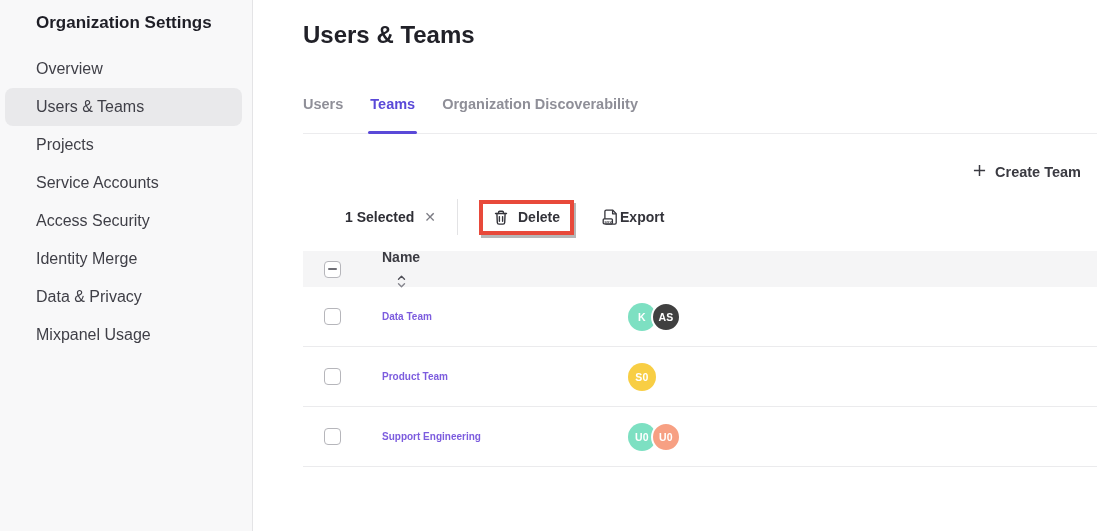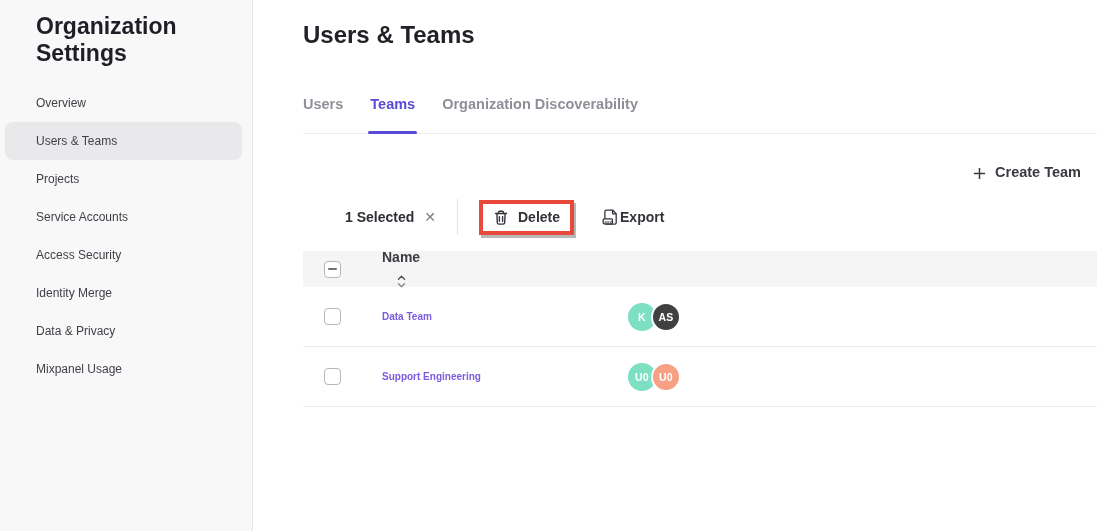--- a/index.html
+++ b/index.html
@@ -14,7 +14,7 @@
     position:absolute; left:0; top:0; width:253px; height:531px;
     background:var(--sidebar_bg,#f8f8f9); border-right:1px solid #e4e4e6;
   }
-  .sidebar-title { font-size:23px; font-weight:700; color:#1e1e26; padding:13px 0 0 36px; }
+  .sidebar-title { font-size:17px; font-weight:700; color:#1e1e26; padding:13px 0 0 36px; }
   .sidebar-nav { margin-top:17px; }
   .nav-item {
     height:38px; line-height:38px; margin:0 10px 0 5px; padding-left:31px;

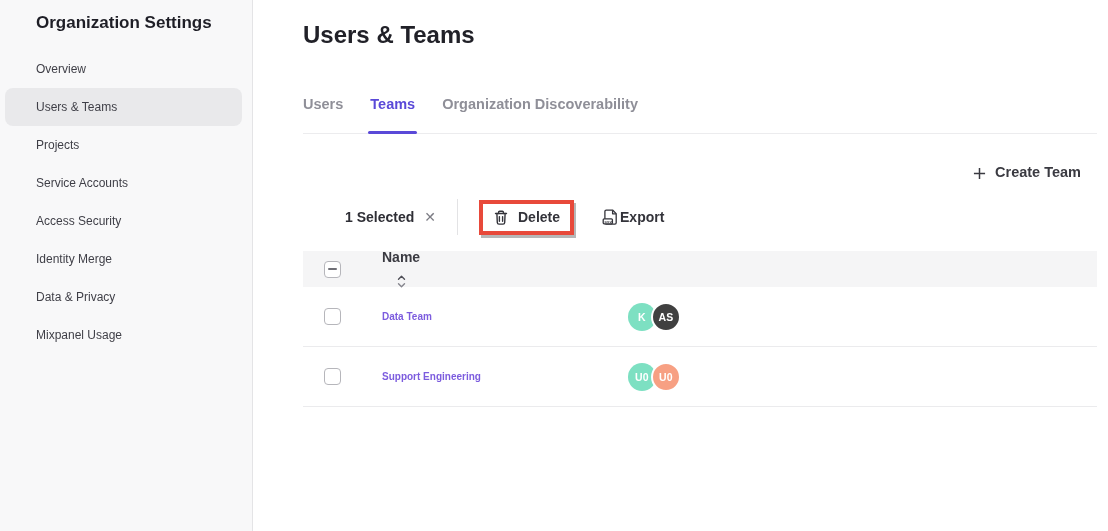--- a/index.html
+++ b/index.html
@@ -18,7 +18,7 @@
   .sidebar-nav { margin-top:17px; }
   .nav-item {
     height:38px; line-height:38px; margin:0 10px 0 5px; padding-left:31px;
-    font-size:12px; color:#3f3f47; border-radius:8px; cursor:pointer;
+    font-size:16px; color:#3f3f47; border-radius:8px; cursor:pointer;
     white-space:nowrap;
   }
   .nav-item.selected { background:var(--selected_item_bg,#e9e9eb); }

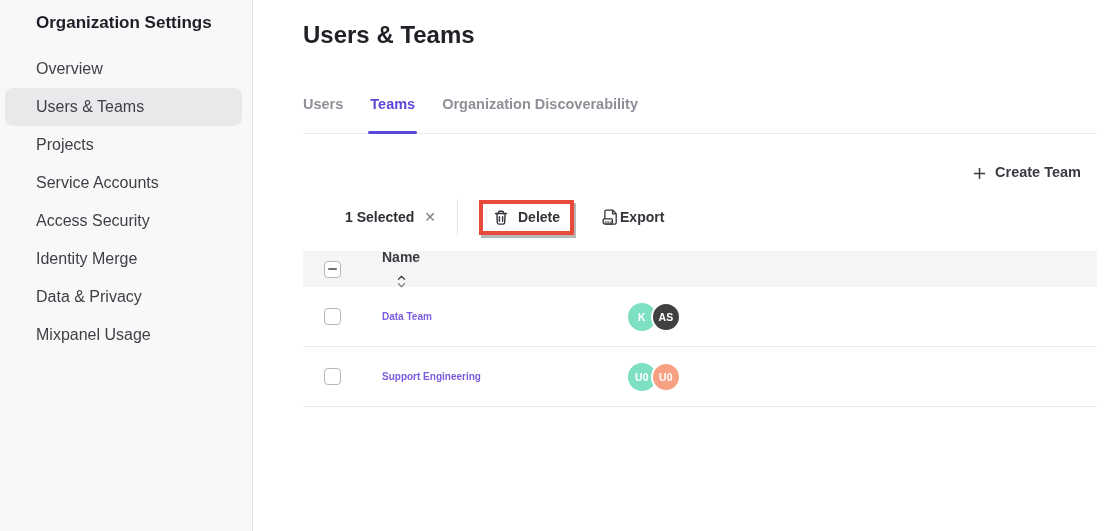--- a/index.html
+++ b/index.html
@@ -36,7 +36,7 @@
     background:var(--accent_purple,#5a49d8); border-radius:2px;
   }
   .actions-row { display:flex; justify-content:flex-end; align-items:center; margin-top:20px; height:36px; padding-right:16px; }
-  .create-team { display:flex; align-items:flex-end; gap:9px; font-size:14.5px; font-weight:700; color:#3a3a41; cursor:pointer; }
+  .create-team { display:flex; align-items:flex-start; gap:9px; font-size:14.5px; font-weight:700; color:#3a3a41; cursor:pointer; }
   
   .toolbar { display:flex; align-items:center; margin-top:7px; height:40px; padding-right:16px; }
   .selection { display:flex; align-items:center; gap:10px; margin-left:42px; }

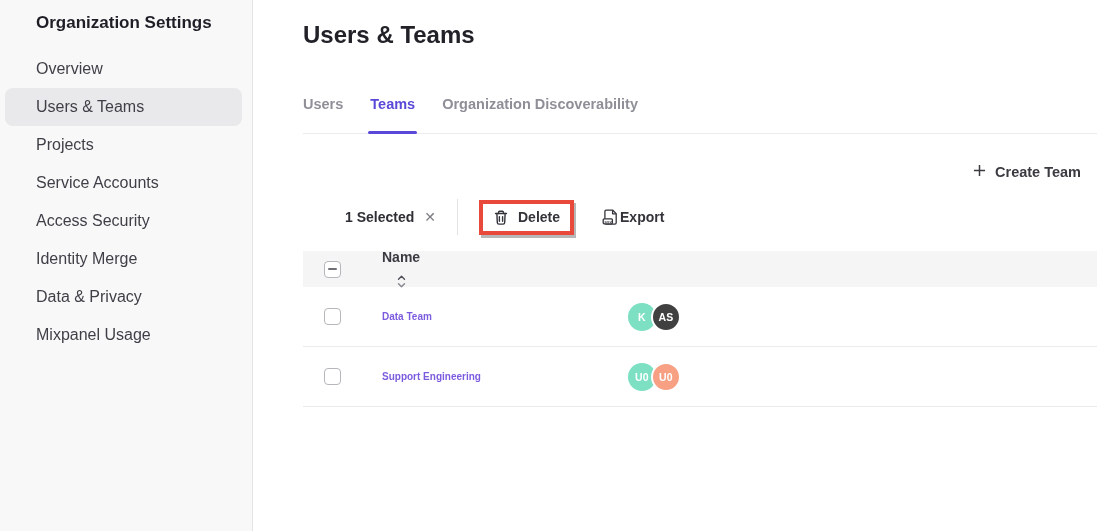--- a/index.html
+++ b/index.html
@@ -182,6 +182,17 @@
     </div>
 
 
+    <div class="trow">
+      <div class="col-check">
+          <span class="checkbox"></span>
+        </div>
+      <div class="col-name">
+          <span class="team-link">Product Team</span>
+        </div>
+      <div class="avatars">
+        <span class="avatar" style="background-color: rgb(248, 206, 68);">S0</span>
+      </div>
+    </div>
 
     <div class="trow">
       <div class="col-check">

